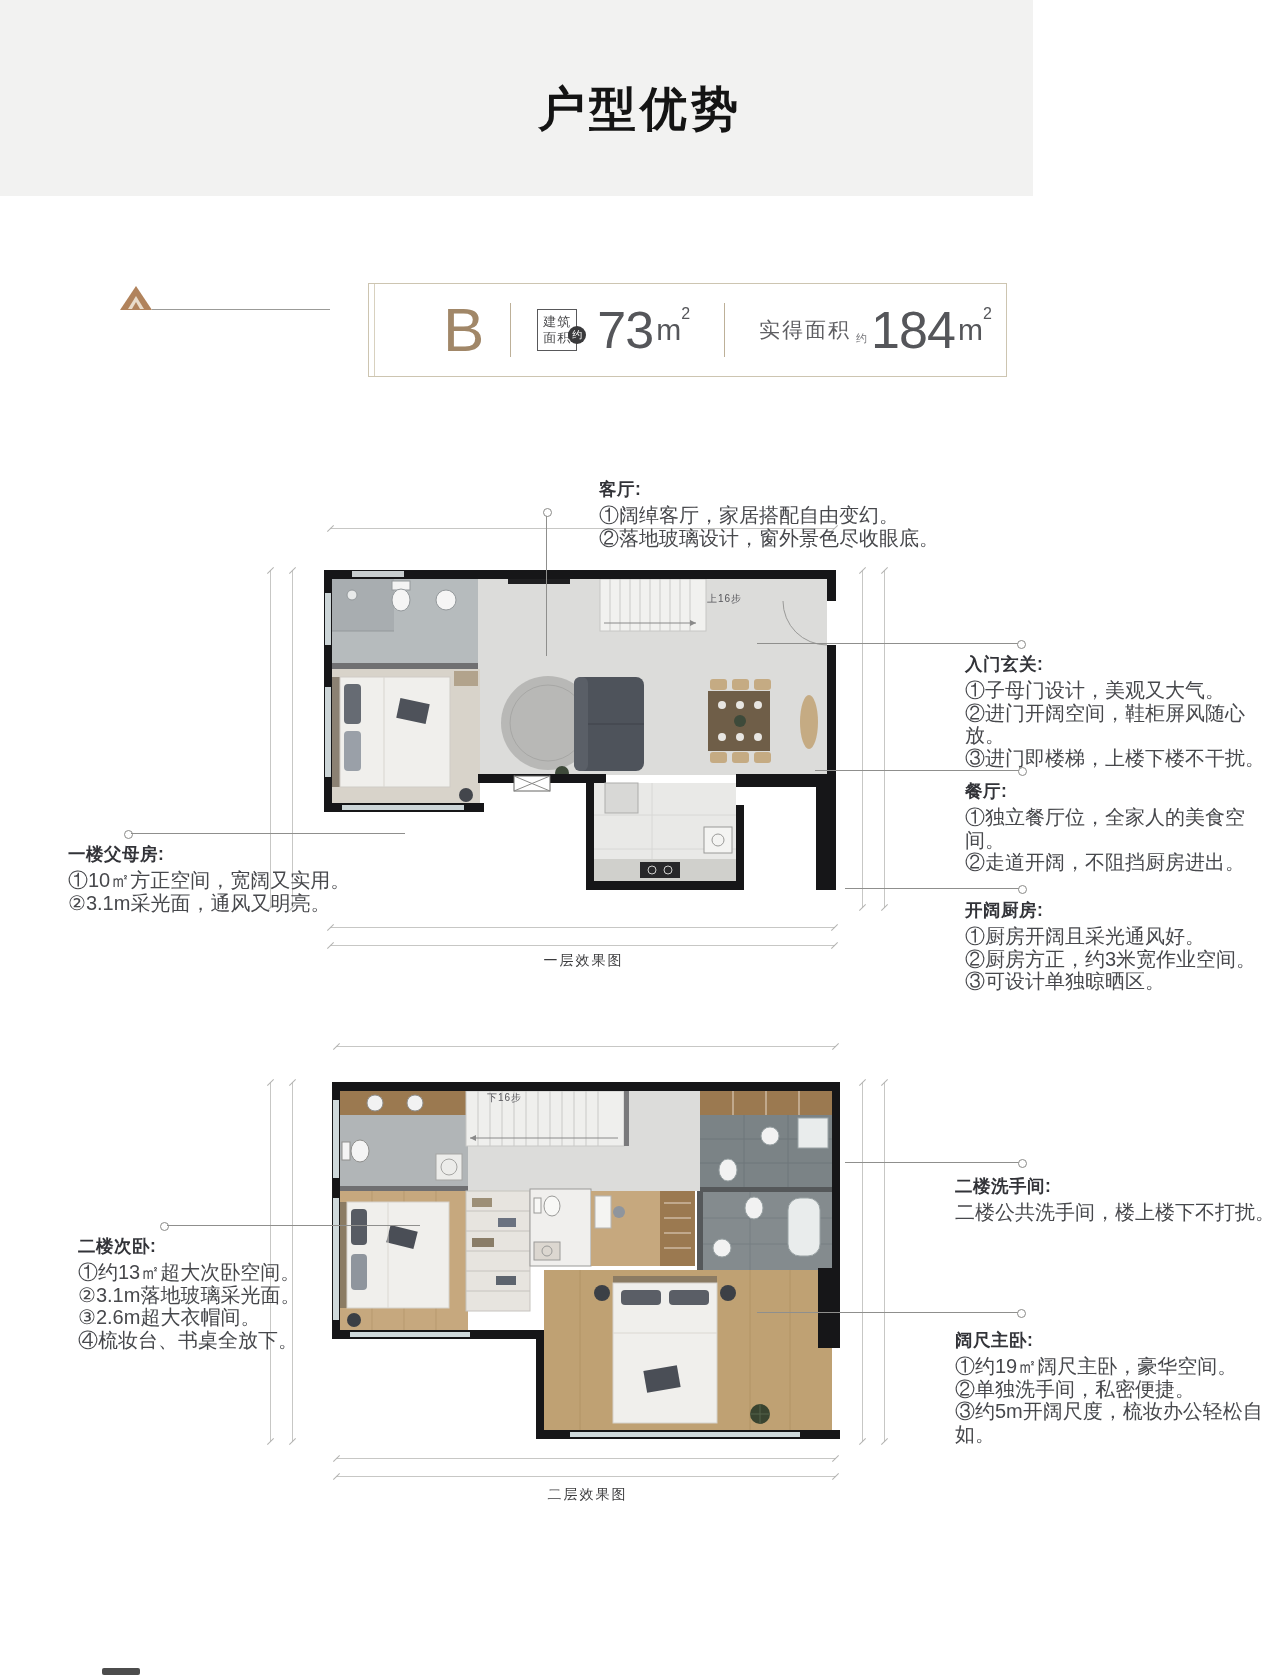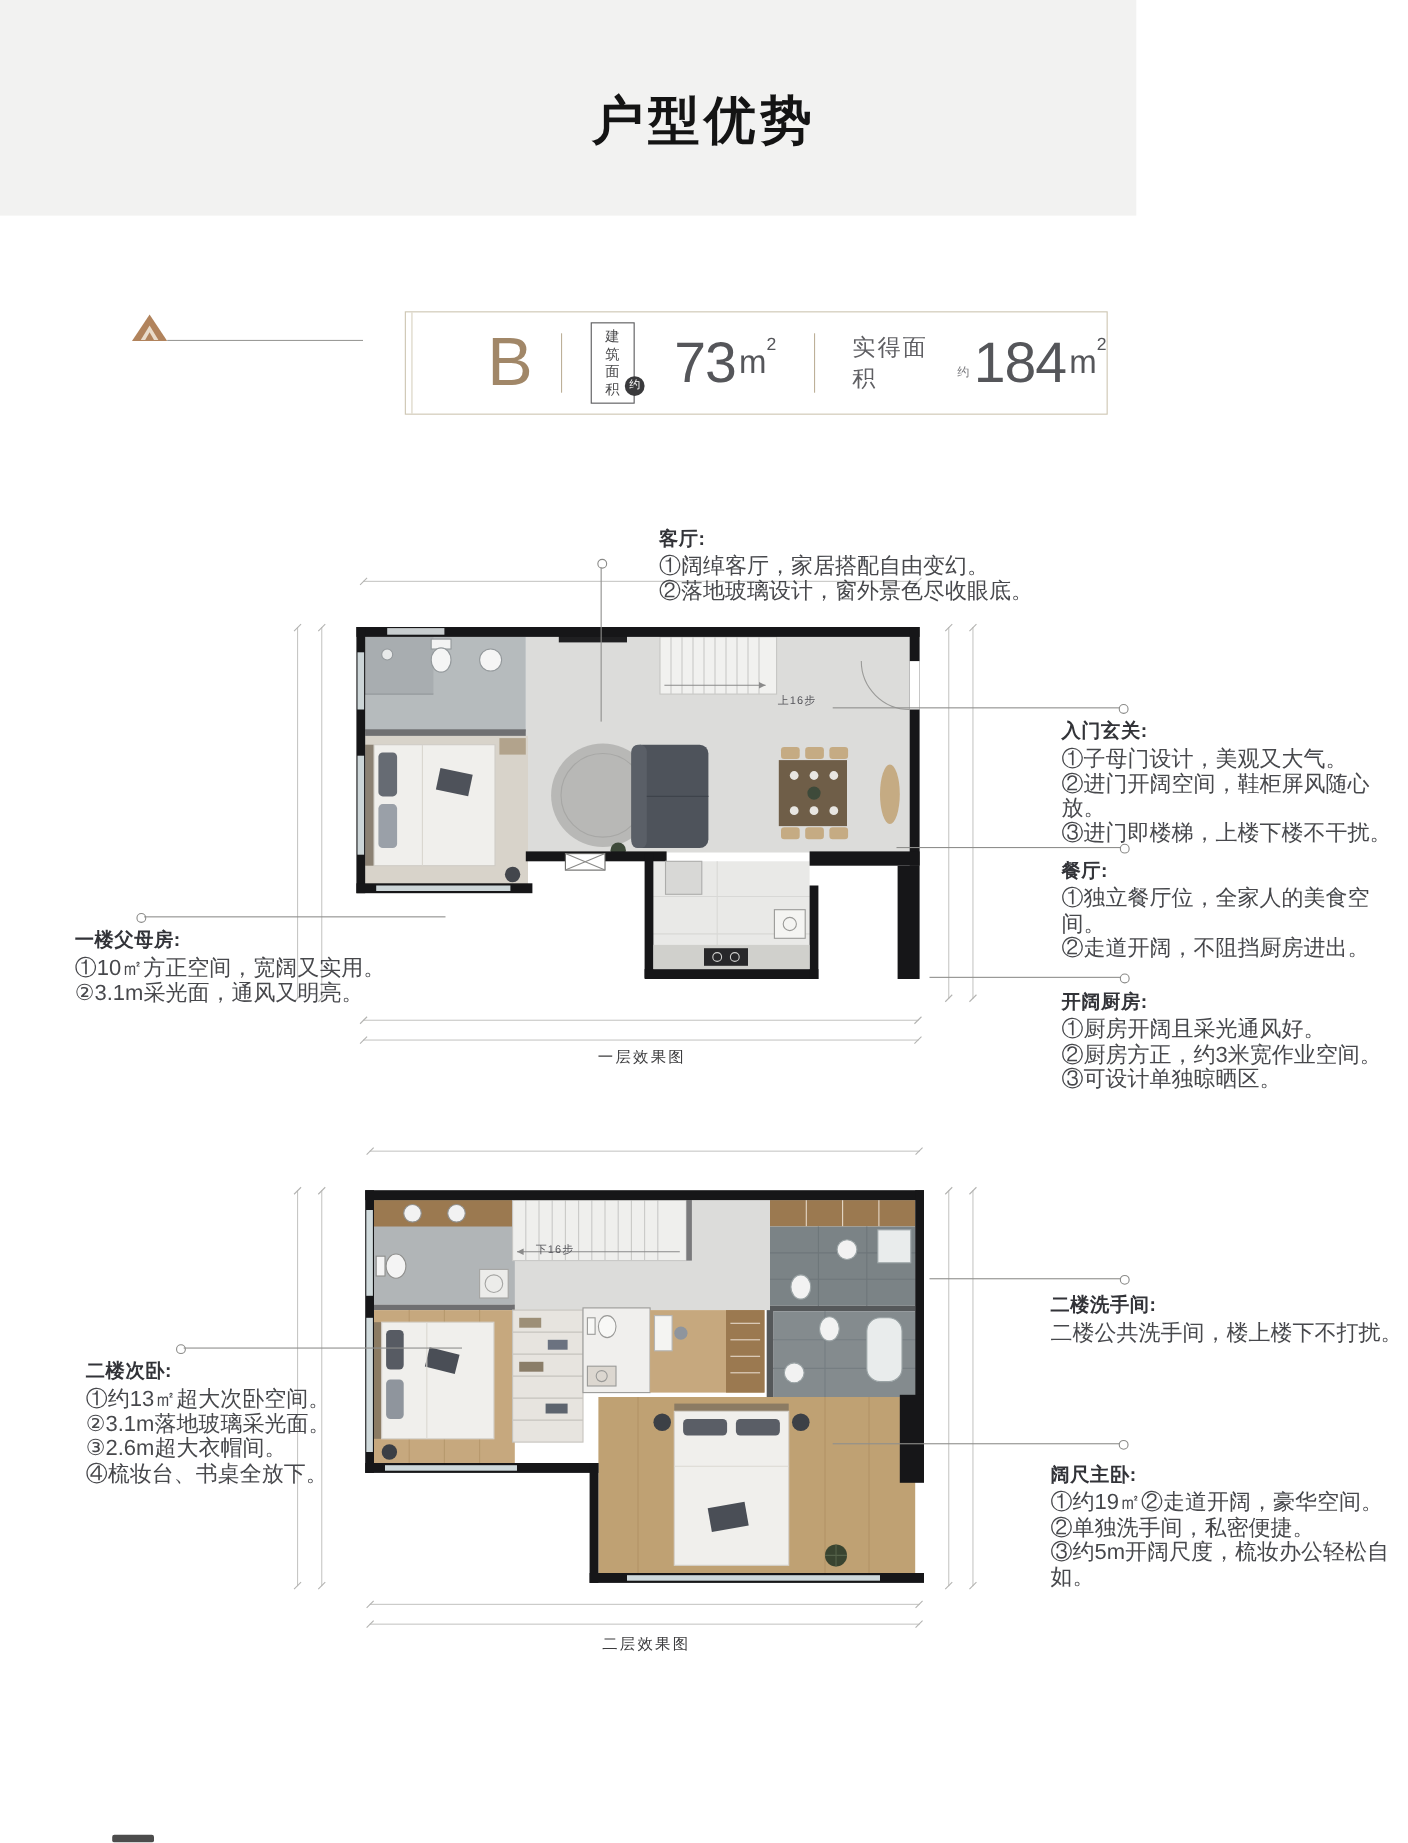--- a/index.html
+++ b/index.html
@@ -35,7 +35,7 @@
             color:#4b4b4d;text-align:center;position:relative;letter-spacing:1px;}
   .approx-circle{position:absolute;right:-10px;bottom:6px;width:18px;height:18px;border-radius:50%;
                  background:#3a3a3c;color:#fff;font-size:10px;line-height:18px;text-align:center;letter-spacing:0;}
-  .area-num{font-size:52px;color:#55565a;margin-left:36px;letter-spacing:-1px;}
+  .area-num{font-size:52px;color:#55565a;margin-left:20px;letter-spacing:-1px;}
   .area-unit{font-size:30px;color:#55565a;margin-left:3px;}
   .area-sup{font-size:16px;color:#55565a;position:relative;top:-16px;}
   .actual-label{font-size:21px;color:#5f5f63;letter-spacing:2px;}

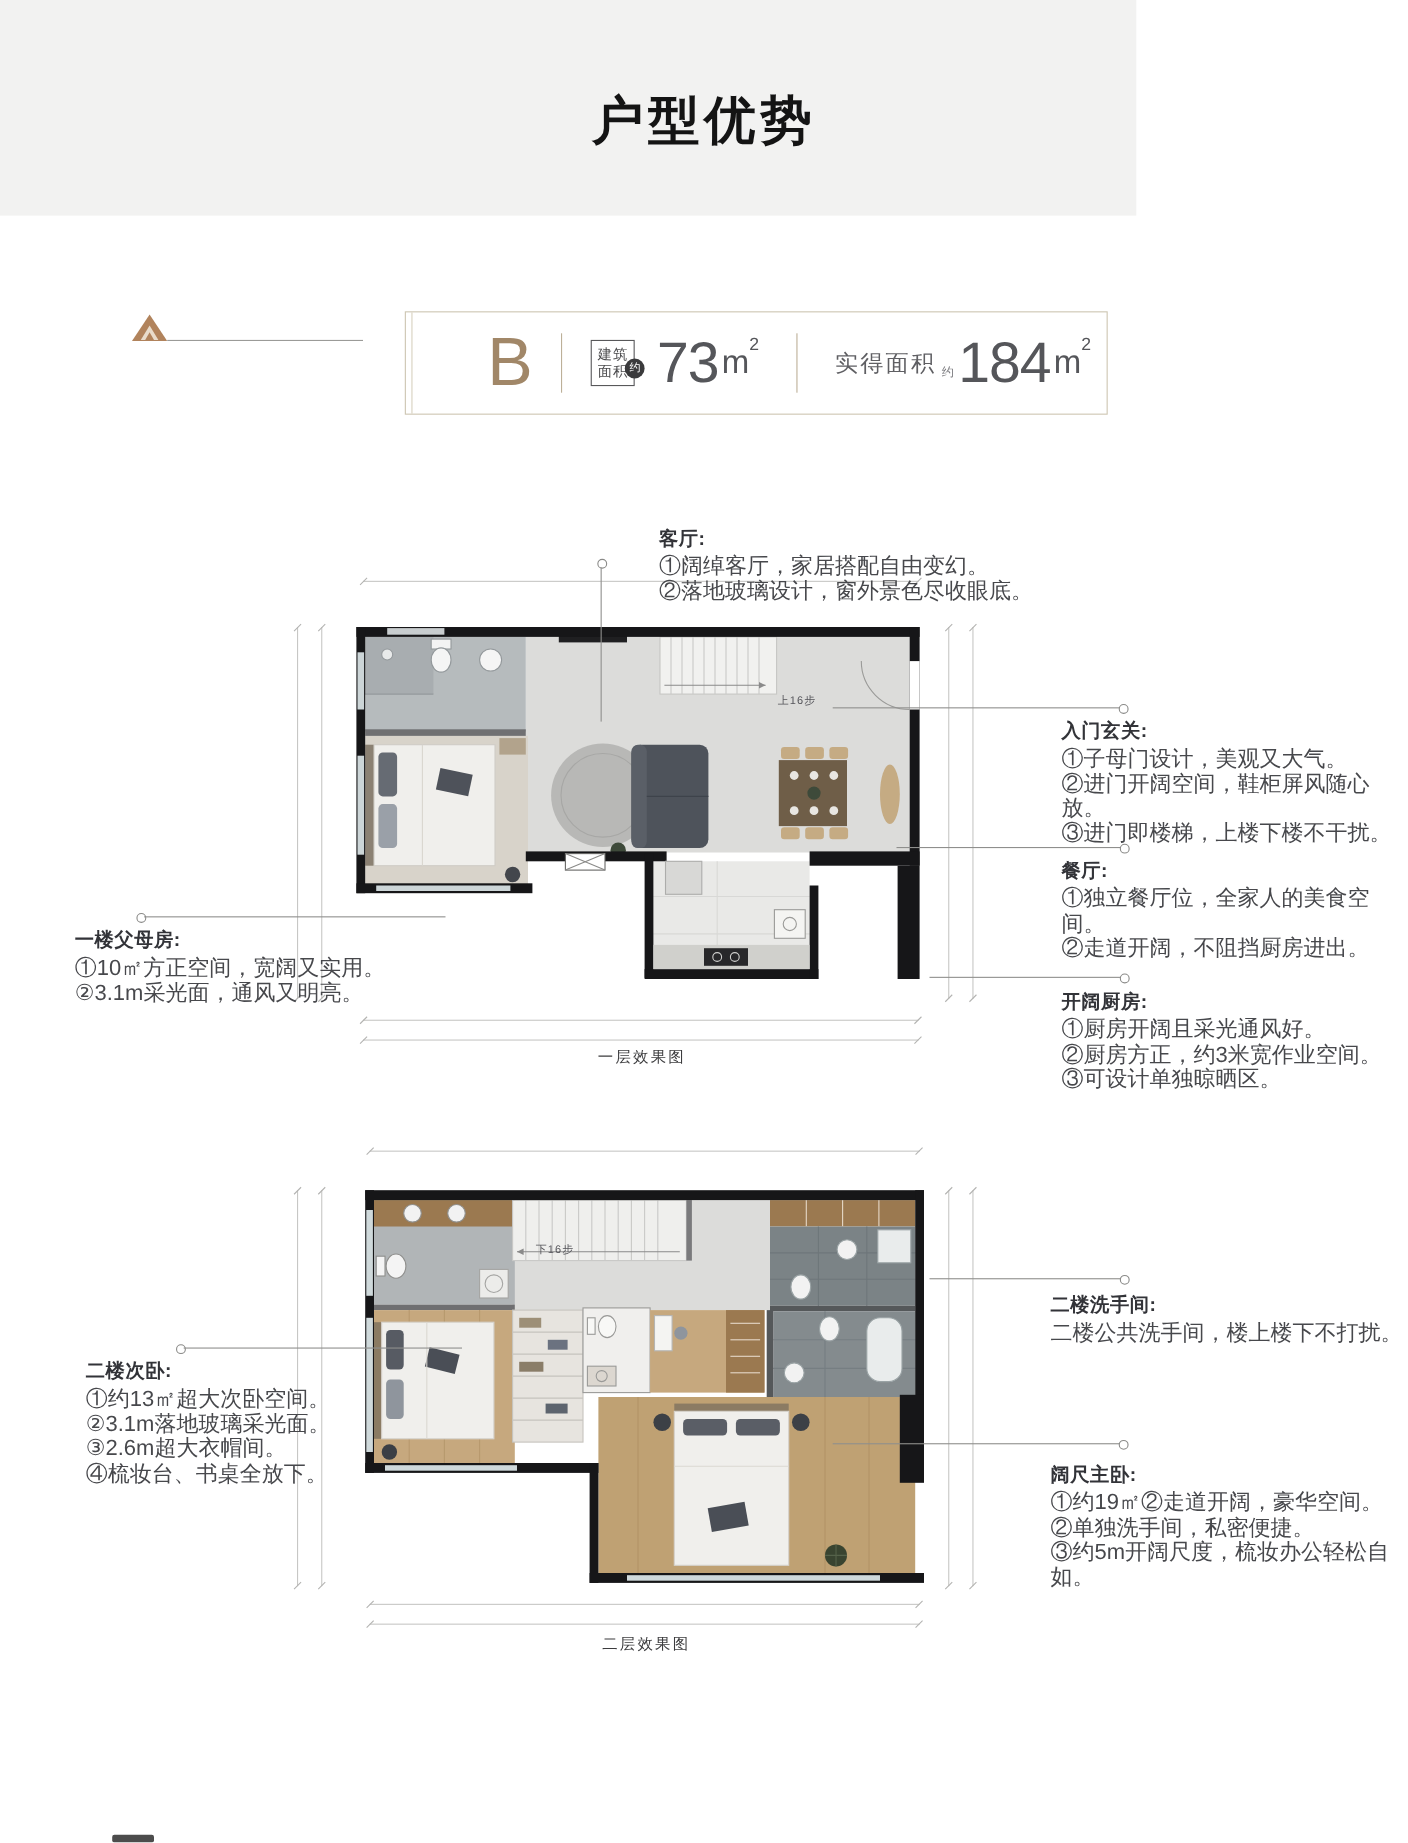--- a/index.html
+++ b/index.html
@@ -43,7 +43,7 @@
 
   
   .plan{position:absolute;}
-  .stairs-label{position:absolute;font-size:10px;color:#55555a;letter-spacing:1px;margin-top:38px;}
+  .stairs-label{position:absolute;font-size:10px;color:#55555a;letter-spacing:1px;}
   .caption{position:absolute;text-align:center;font-size:14px;color:#3c3c3e;letter-spacing:2px;}
 
   

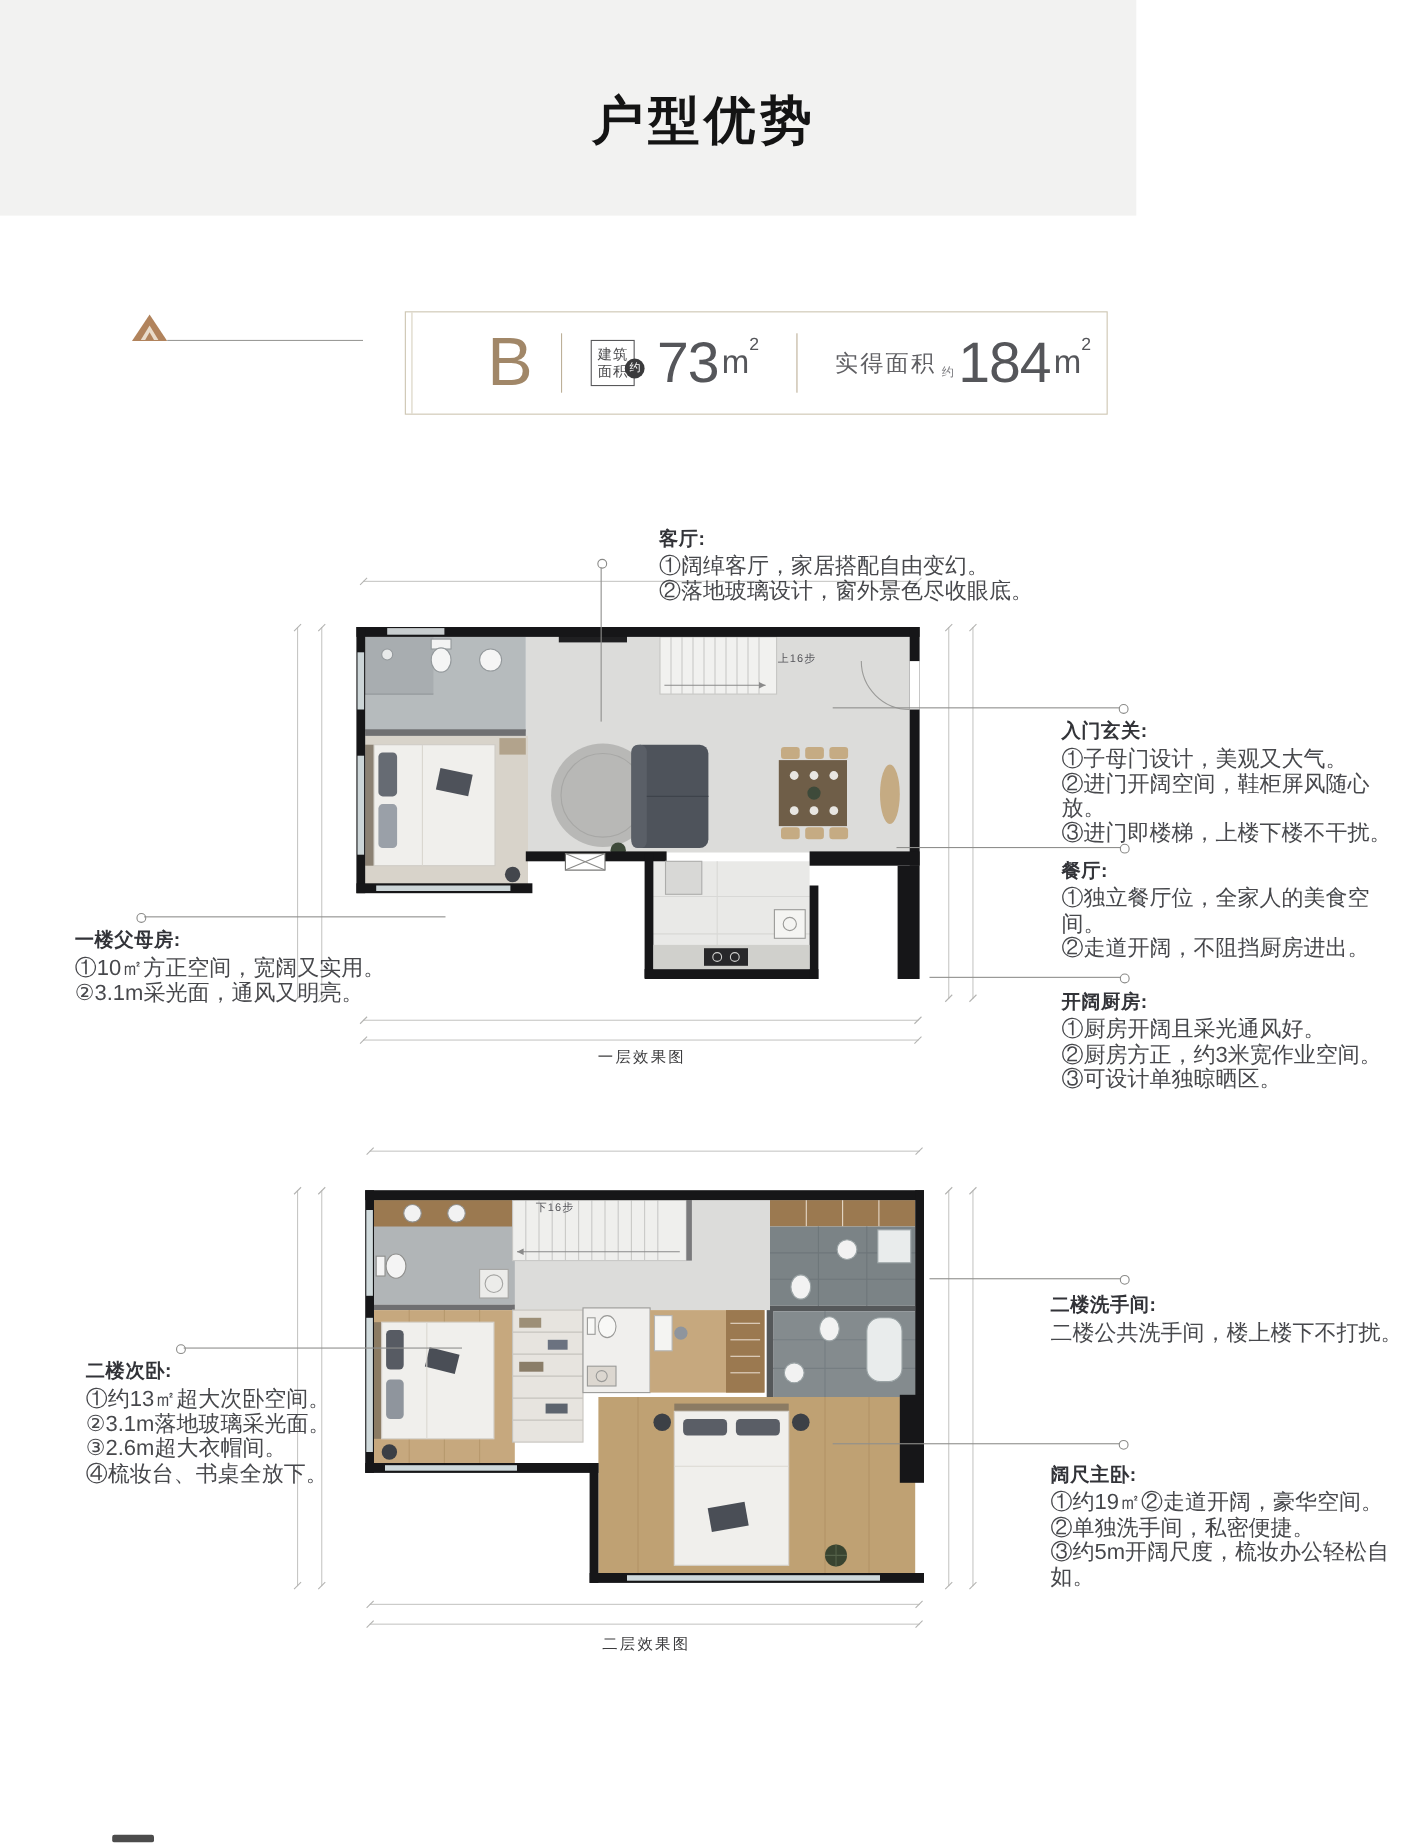--- a/index.html
+++ b/index.html
@@ -445,7 +445,7 @@
   <div class="dot" style="left:1017px;top:1309px;"></div>
   <div class="anno" style="left:955px;top:1328px;">
     <div class="anno-title">阔尺主卧:</div>
-    <div class="anno-line">①约19㎡②走道开阔，豪华空间。</div>
+    <div class="anno-line">①约19㎡阔尺主卧，豪华空间。</div>
     <div class="anno-line">②单独洗手间，私密便捷。</div>
     <div class="anno-line">③约5m开阔尺度，梳妆办公轻松自如。</div>
   </div>

